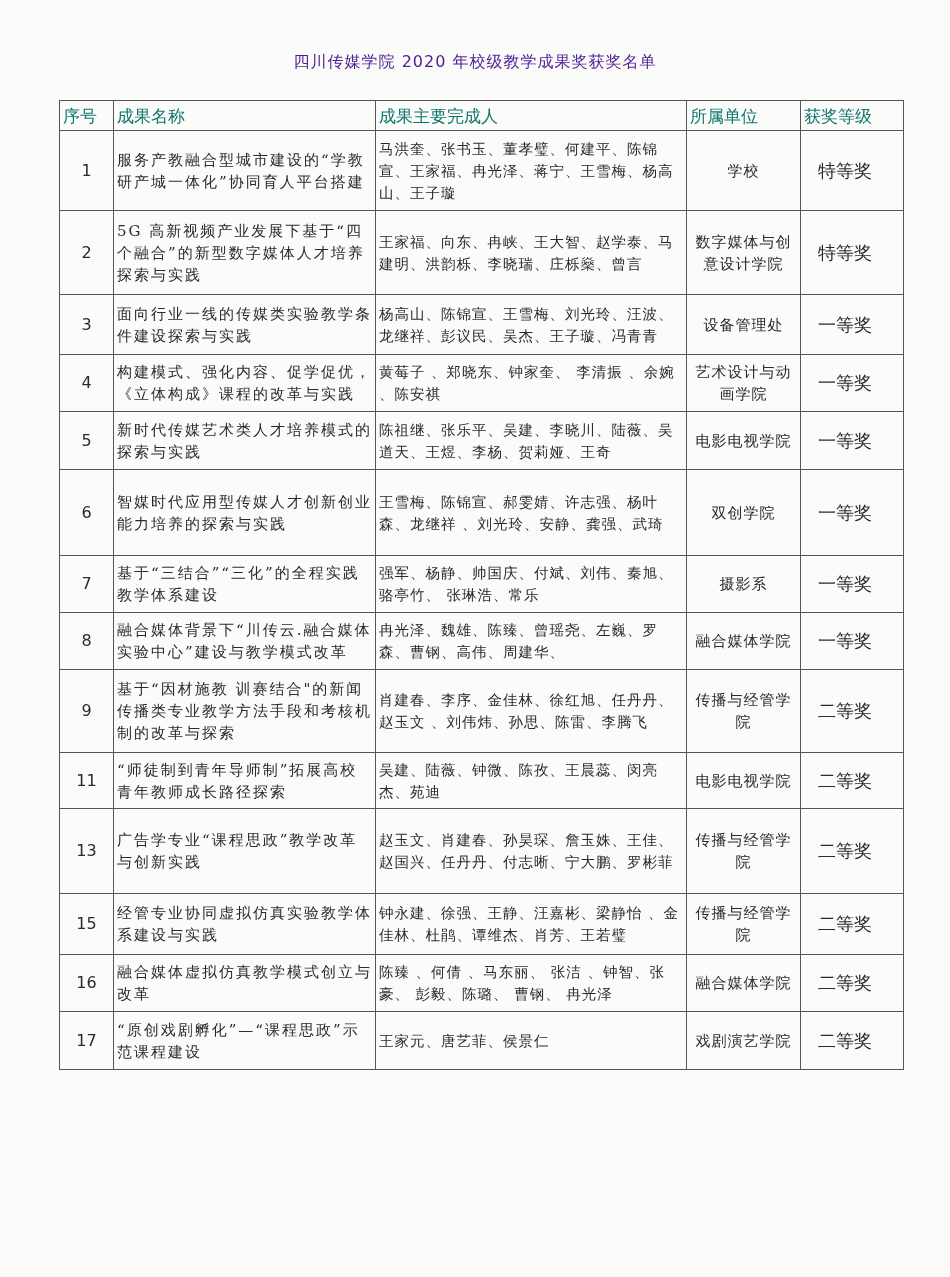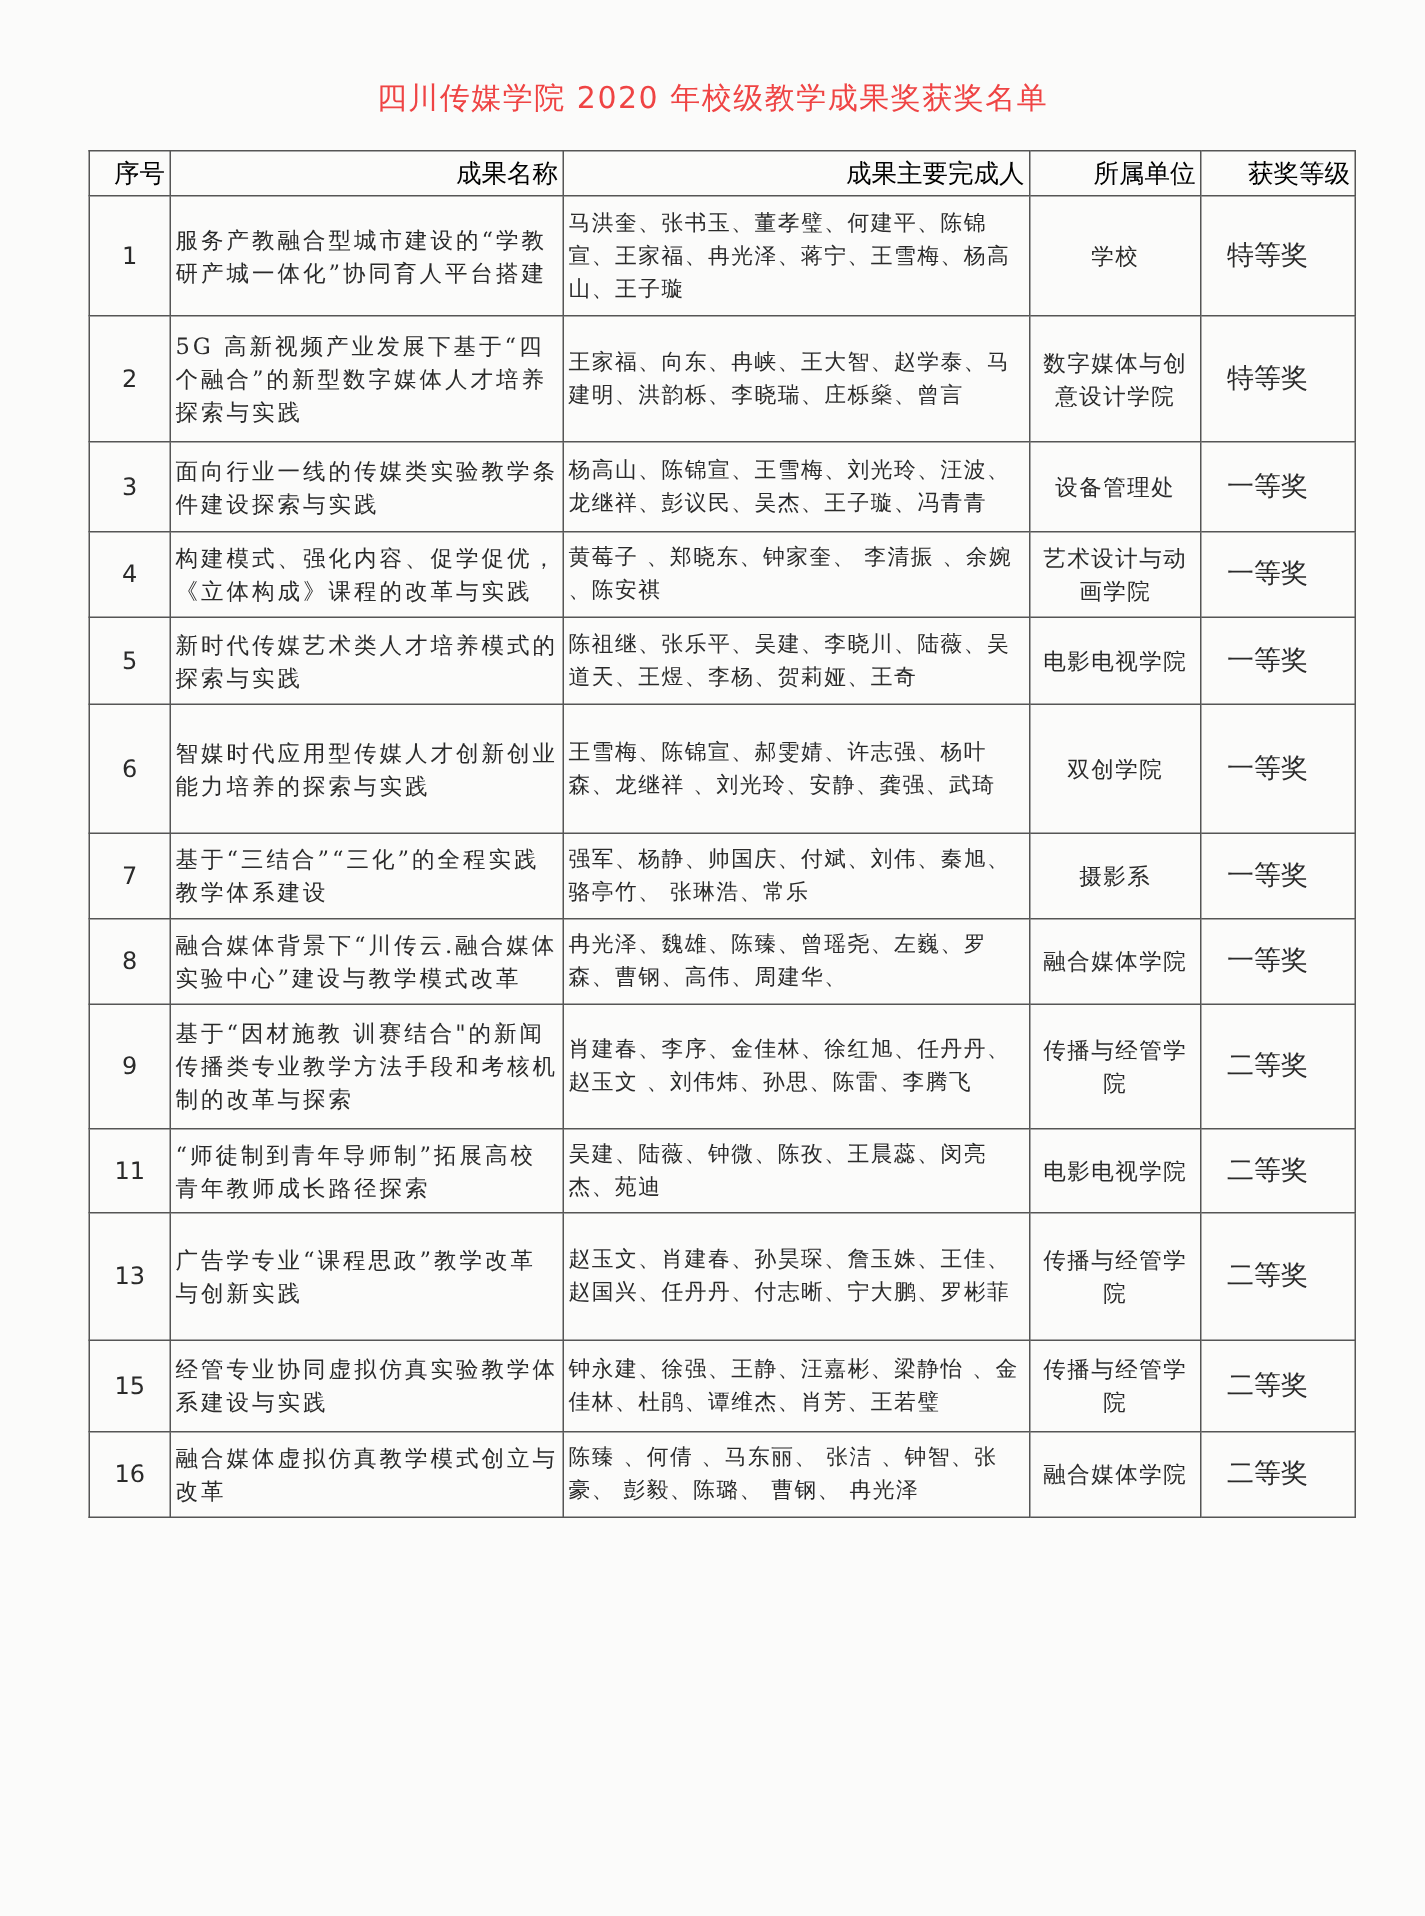--- a/index.html
+++ b/index.html
@@ -16,9 +16,9 @@
     left: 0; top: 52px; width: 950px;
     text-align: center;
     font-family: "DejaVu Sans", "Liberation Sans", sans-serif;
-    font-size: 20px;
+    font-size: 16px;
     letter-spacing: 1px;
-    color: #ef4444;
+    color: #4c1d95;
   }
   table.award-table {
     position: absolute;

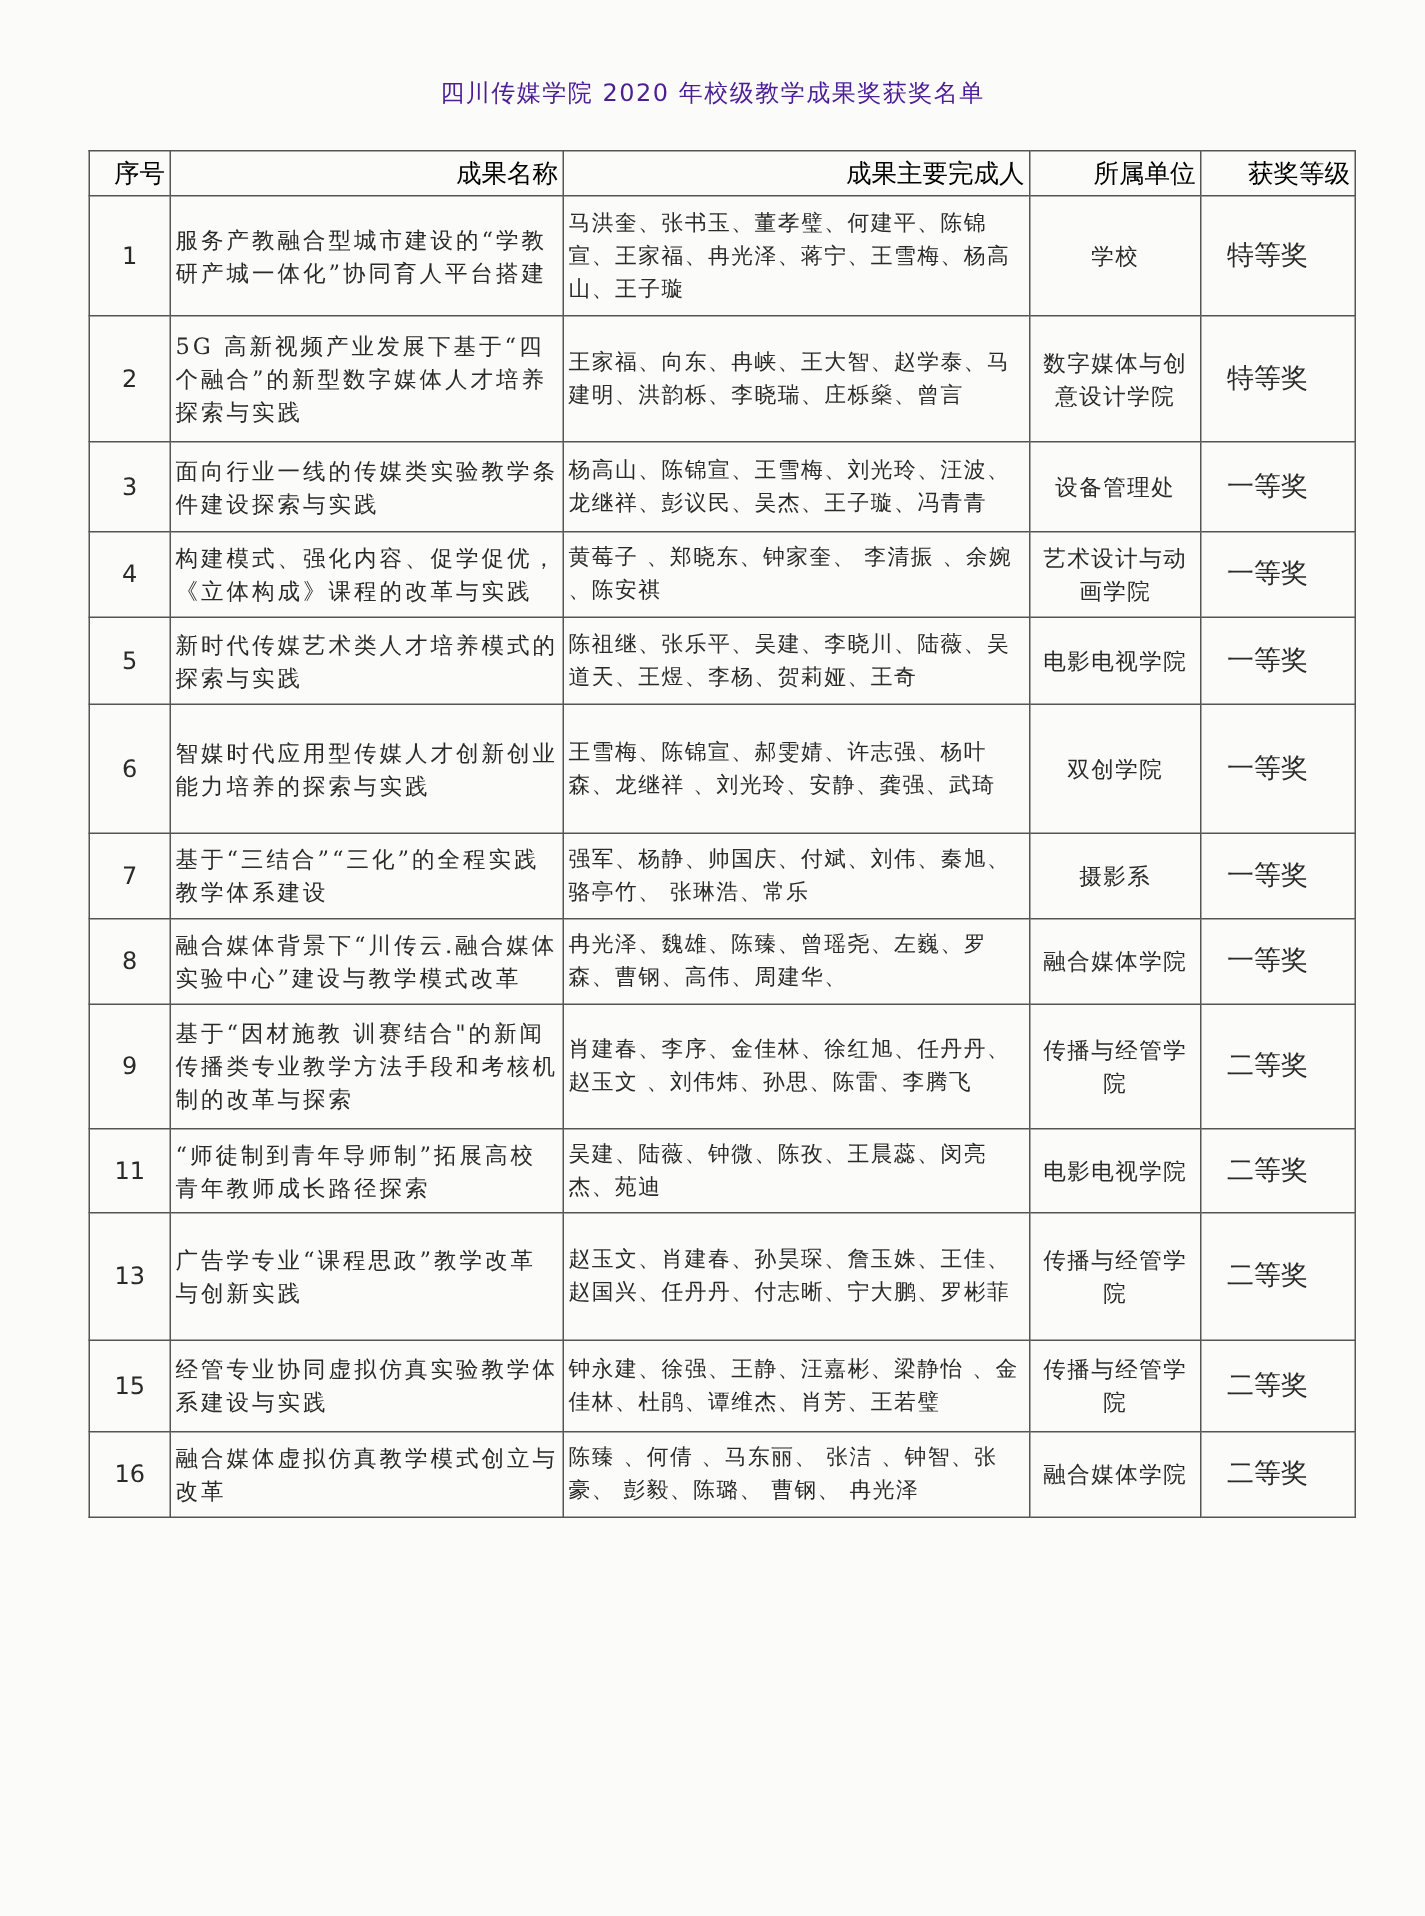--- a/index.html
+++ b/index.html
@@ -41,8 +41,8 @@
     font-family: "DejaVu Sans", "Liberation Sans", sans-serif;
     font-size: 17px;
     letter-spacing: 0px;
-    text-align: right;
-    color: #000000;
+    text-align: left;
+    color: #0f766e;
   }
   .award-table td.c-no { text-align: center; font-family: "DejaVu Sans", "Liberation Sans", sans-serif; font-size: 16px; letter-spacing: 0; }
   .award-table td.c-title { text-align: left; }

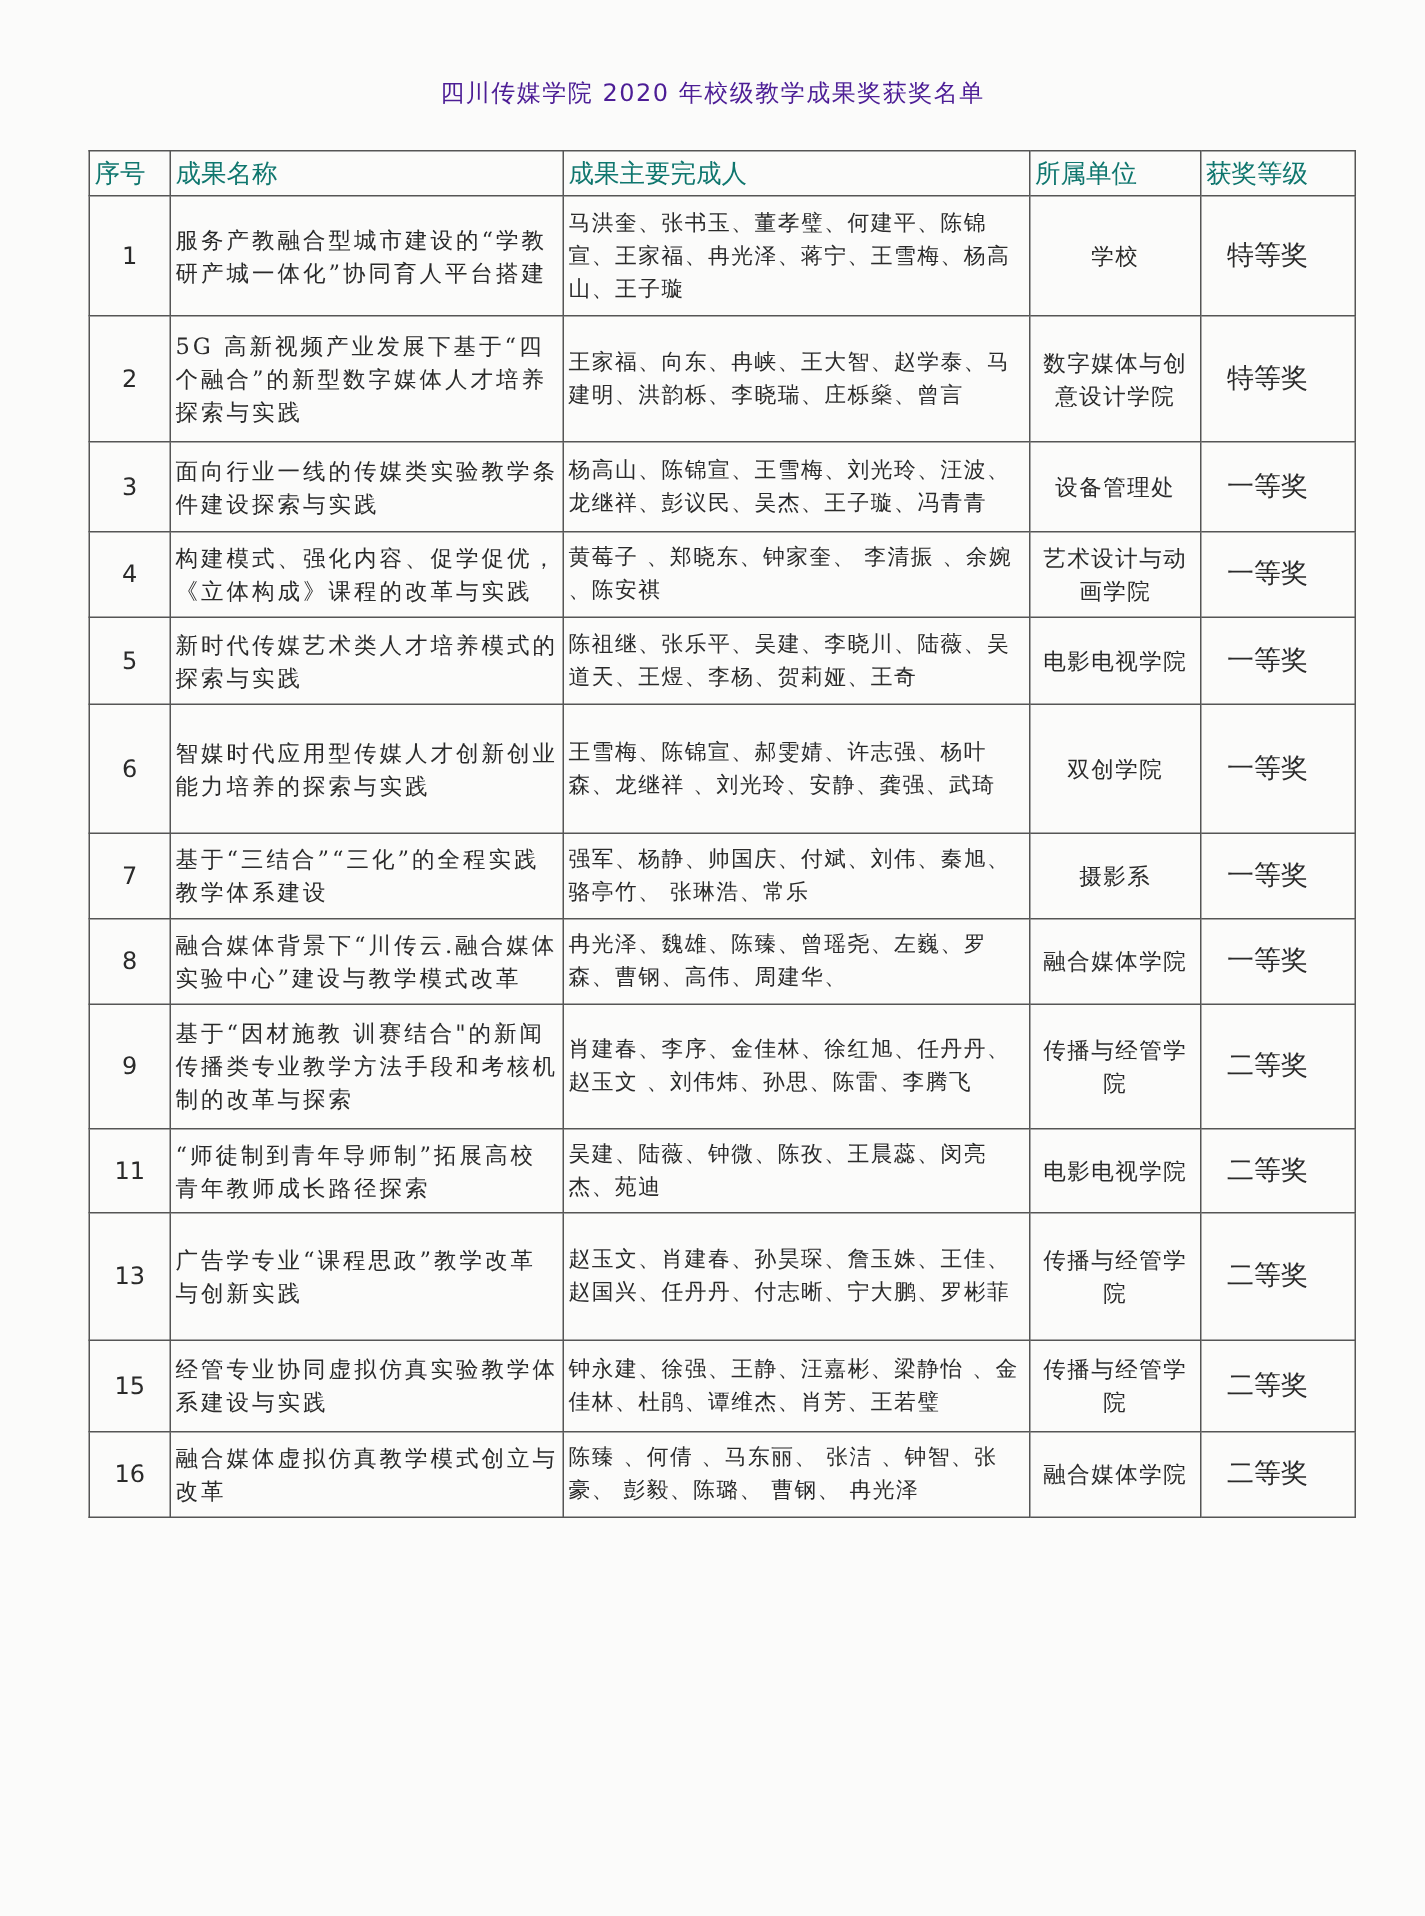--- a/index.html
+++ b/index.html
@@ -175,6 +175,13 @@
         <td class="c-unit">融合媒体学院</td>
         <td class="c-level">二等奖</td>
       </tr>
+      <tr style="height: 58px;">
+        <td class="c-no">17</td>
+        <td class="c-title">“原创戏剧孵化”—“课程思政”示范课程建设</td>
+        <td class="c-people">王家元、唐艺菲、侯景仁</td>
+        <td class="c-unit">戏剧演艺学院</td>
+        <td class="c-level">二等奖</td>
+      </tr>
     </tbody>
 </table>
 

